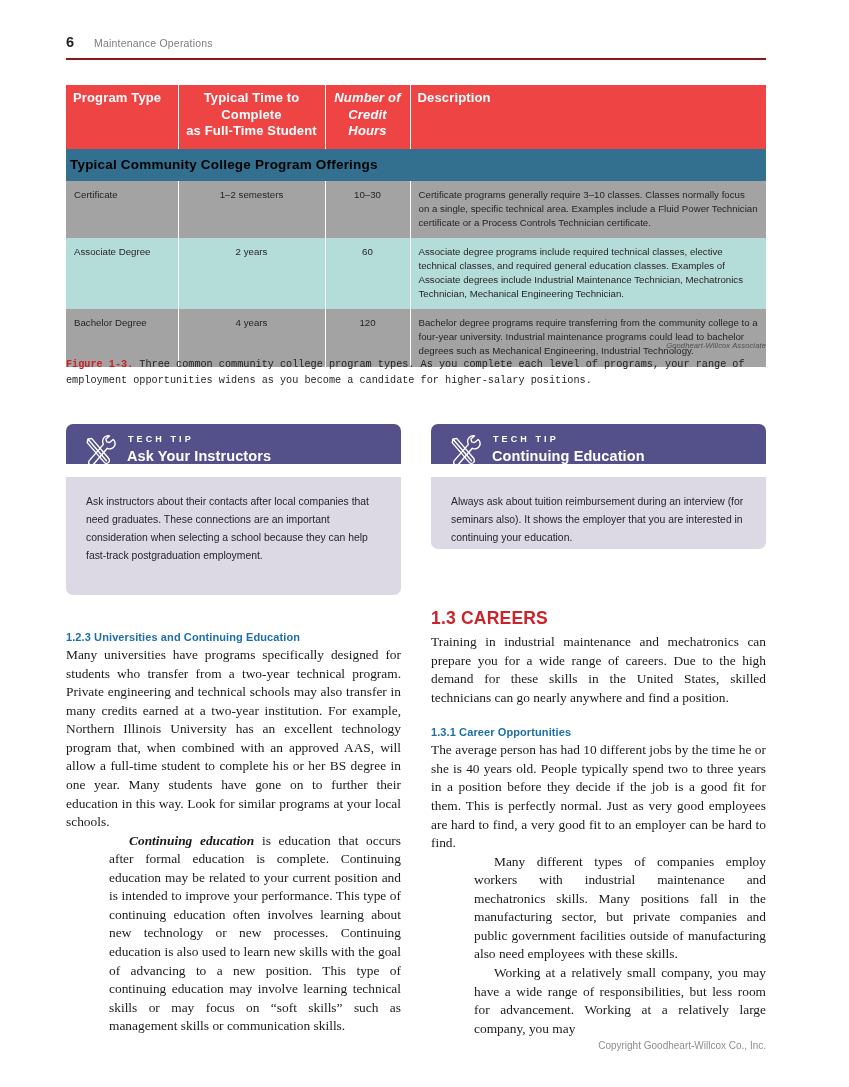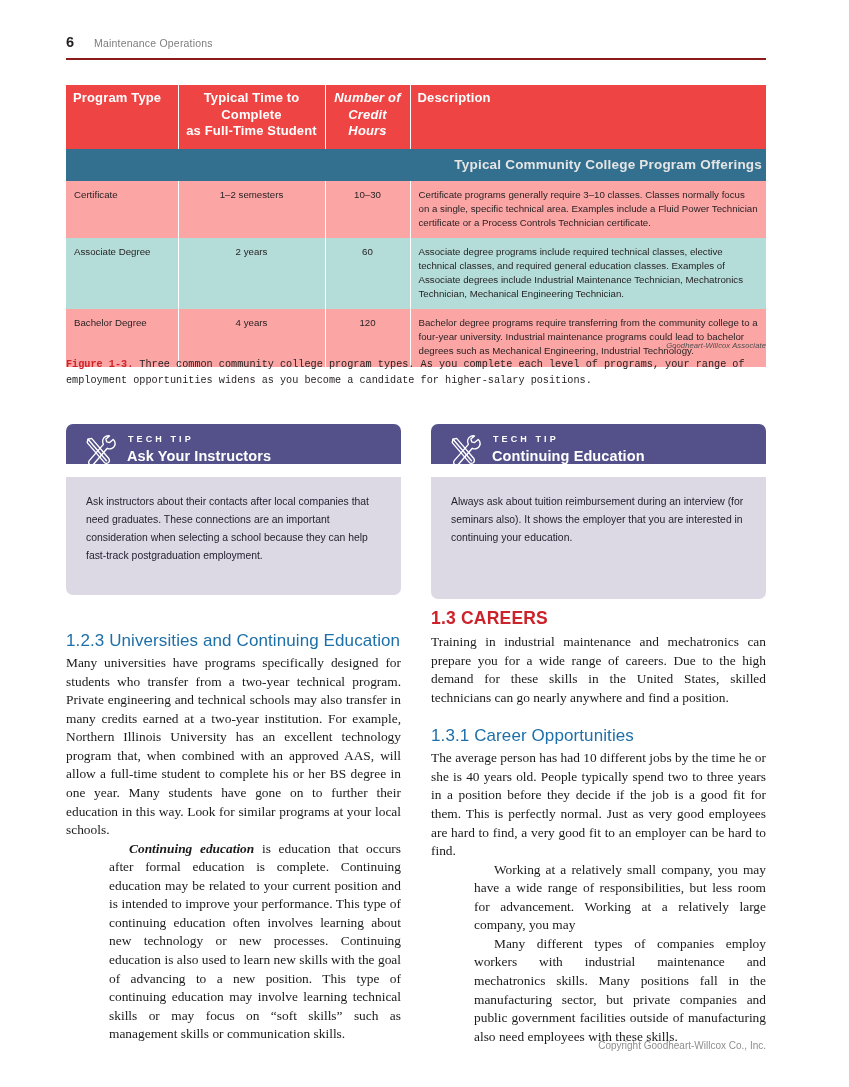--- a/index.html
+++ b/index.html
@@ -73,8 +73,8 @@
   }
   table.ptable .title-bar td {
     background: #33708f;
-    color: #e5e5e5;
-    text-align: right;
+    color: #000000;
+    text-align: left;
     font-weight: bold;
     font-size: 13.5px;
     padding: 6px 4px 7px 4px;

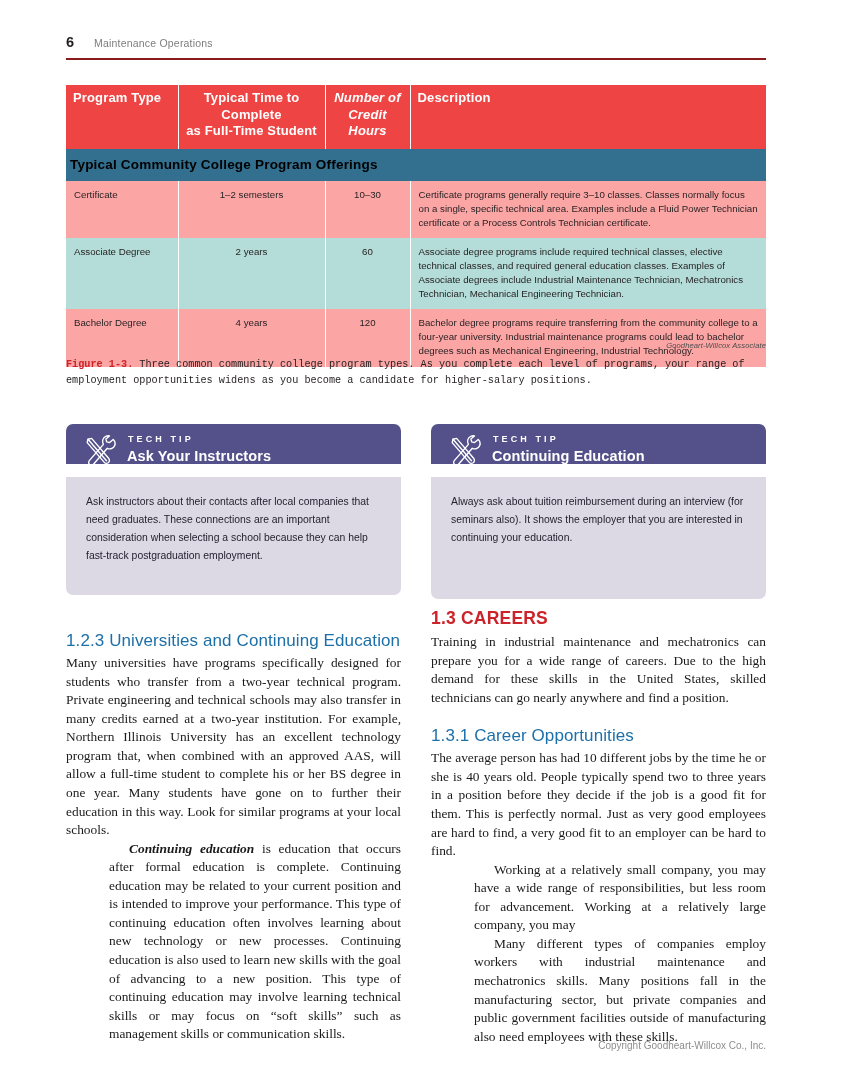--- a/index.html
+++ b/index.html
@@ -106,7 +106,7 @@
     border-right: 1.5px solid #ffffff;
   }
   table.ptable tbody td:last-child { border-right: none; }
-  table.ptable tbody tr.band-a td { background: #fca5a5; }
+  table.ptable tbody tr.band-a td { background: #a3a3a3; }
   table.ptable tbody tr.band-b td { background: #b4dcd8; }
   td.ctr { text-align: center; }
 

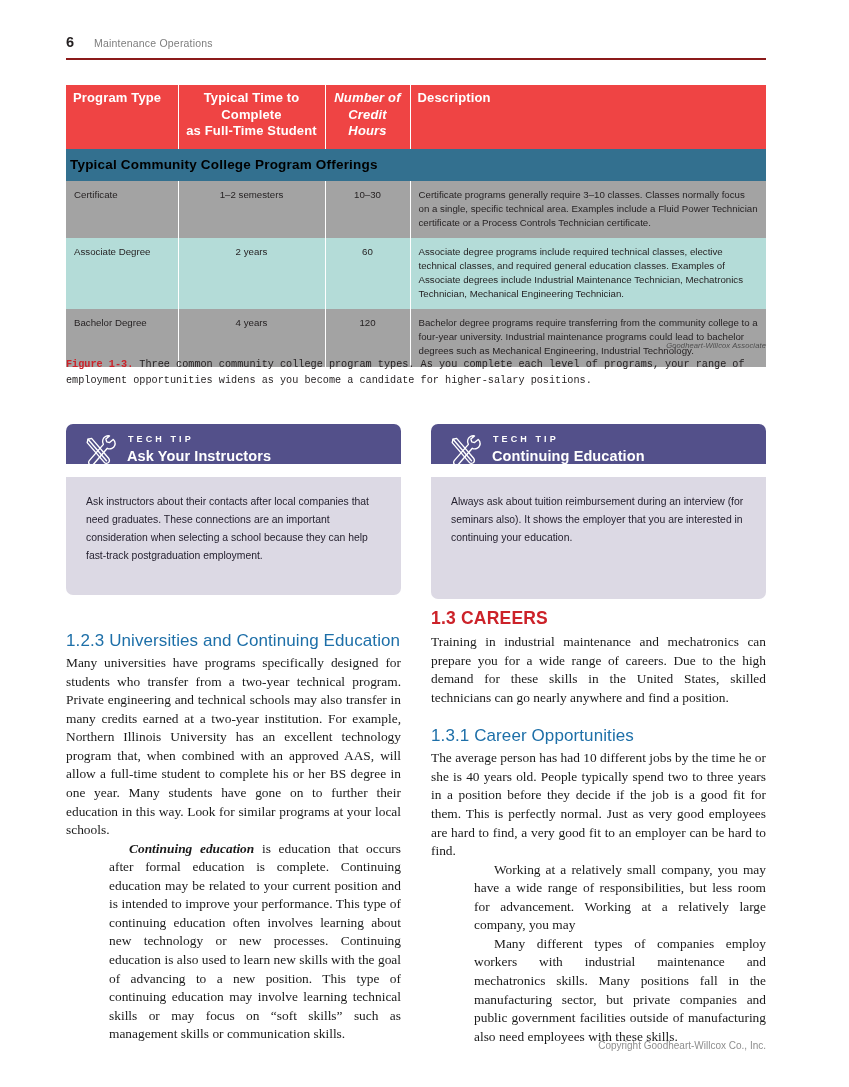--- a/index.html
+++ b/index.html
@@ -331,7 +331,7 @@
     <span class="tip-kicker">TECH TIP</span>
     <span class="tip-head">Continuing Education</span>
   </div>
-  <div class="tipbody" style="left:431px; top:477px; width:335px; height:122px;">
+  <div class="tipbody" style="left:431px; top:477px; width:335px; height:72px;">
     <div class="tip-text">Always ask about tuition reimbursement during an interview (for seminars also). It shows the employer that you are interested in continuing your education.</div>
   </div>
 

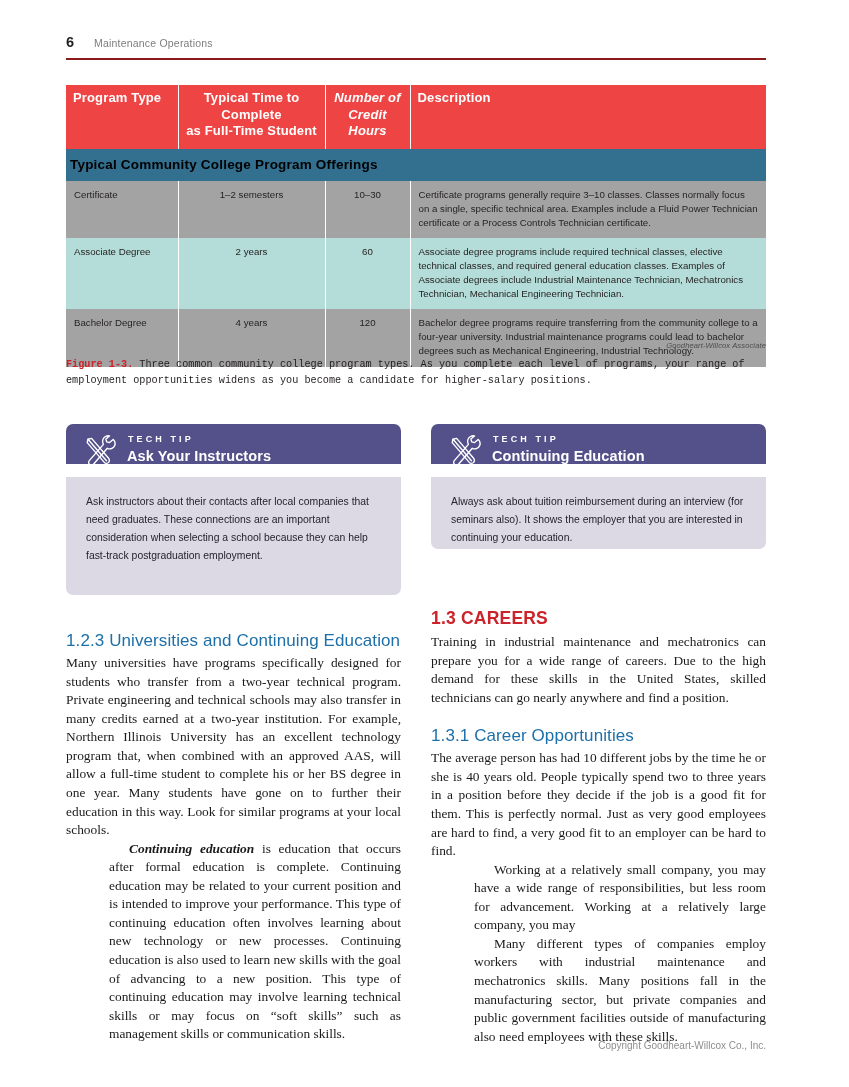--- a/index.html
+++ b/index.html
@@ -204,8 +204,8 @@
   }
   h3.sub-blue {
     font-family: "Liberation Sans", sans-serif;
-    font-size: 17px;
-    font-weight: normal;
+    font-size: 11px;
+    font-weight: bold;
     color: #1d6fa8;
     margin: 0 0 3px 0;
     letter-spacing: 0.1px;

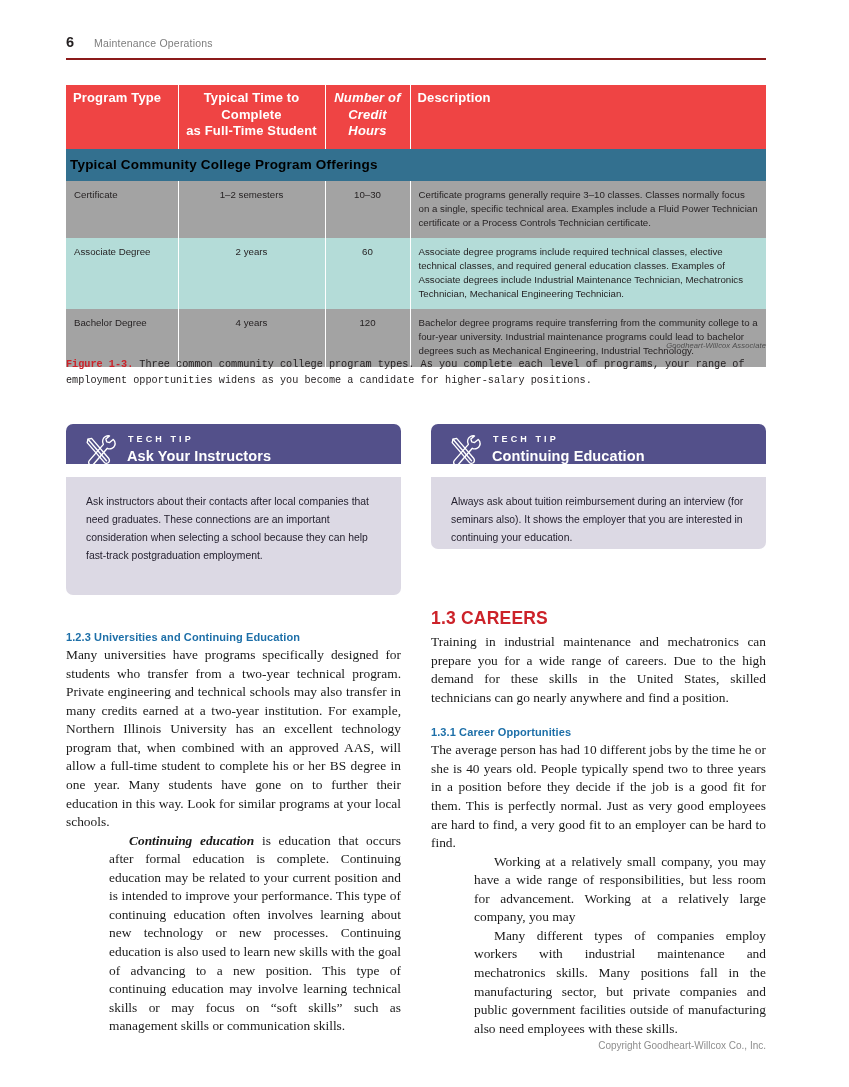--- a/index.html
+++ b/index.html
@@ -346,8 +346,8 @@
     <p class="body">Training in industrial maintenance and mechatronics can prepare you for a wide range of careers. Due to the high demand for these skills in the United States, skilled technicians can go nearly anywhere and find a position.</p>
     <h3 class="sub-blue" style="margin-top:19px;">1.3.1 Career Opportunities</h3>
     <p class="body">The average person has had 10 different jobs by the time he or she is 40 years old. People typically spend two to three years in a position before they decide if the job is a good fit for them. This is perfectly normal. Just as very good employees are hard to find, a very good fit to an employer can be hard to find.</p>
+    <p class="body indent">Many different types of companies employ workers with industrial maintenance and mechatronics skills. Many positions fall in the manufacturing sector, but private companies and public government facilities outside of manufacturing also need employees with these skills.</p>
     <p class="body indent">Working at a relatively small company, you may have a wide range of responsibilities, but less room for advancement. Working at a relatively large company, you may</p>
-    <p class="body indent">Many different types of companies employ workers with industrial maintenance and mechatronics skills. Many positions fall in the manufacturing sector, but private companies and public government facilities outside of manufacturing also need employees with these skills.</p>
   </div>
 
   <div class="footer">Copyright Goodheart-Willcox Co., Inc.</div>

